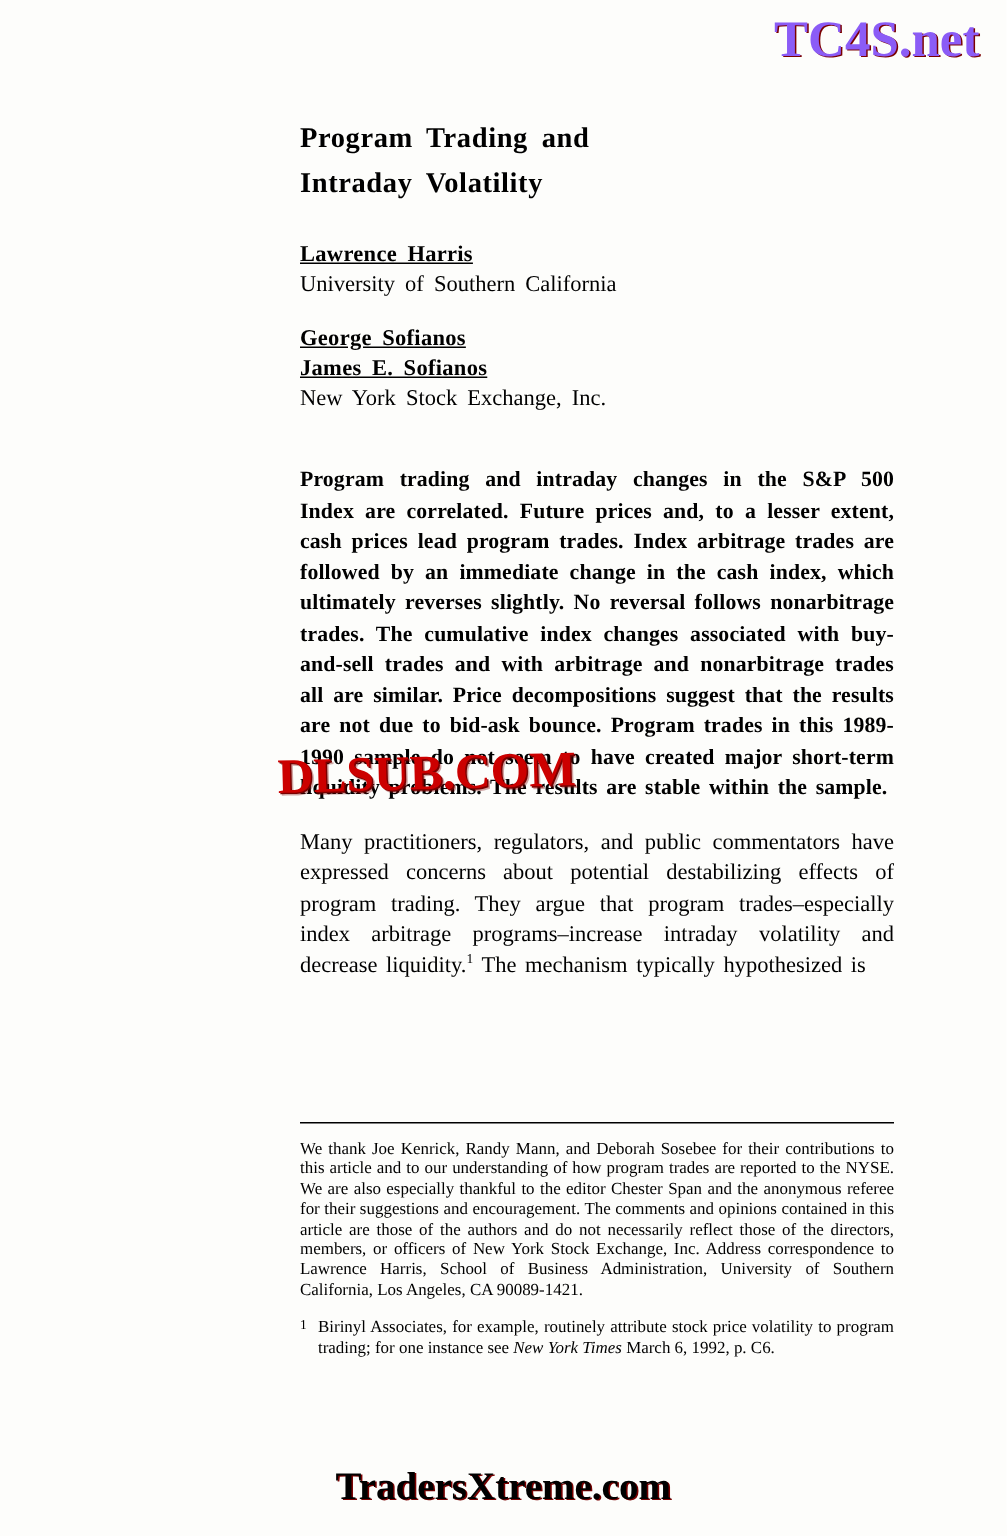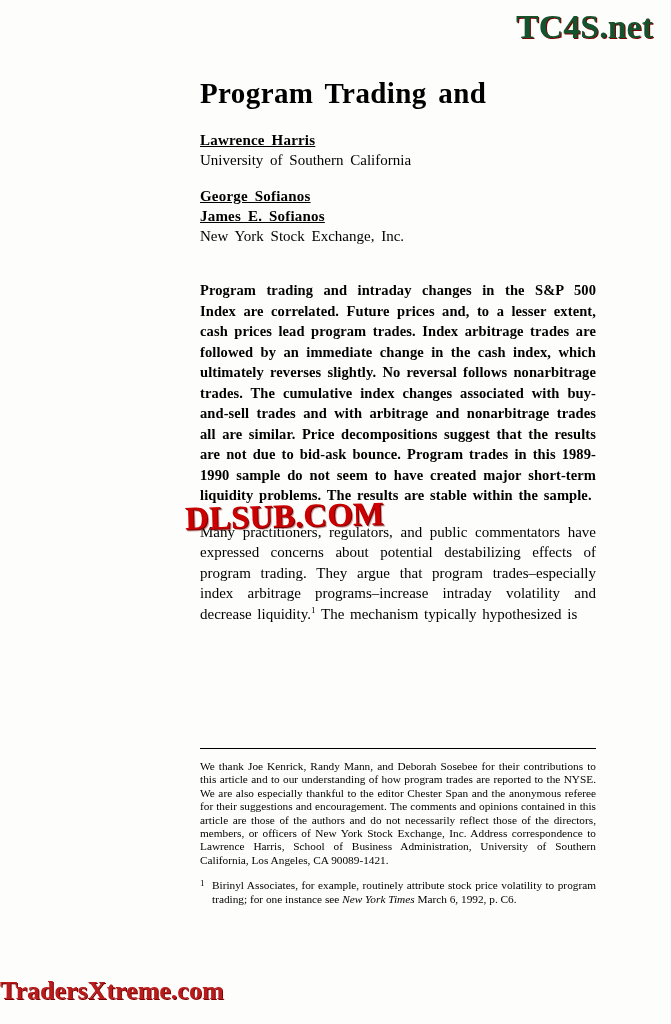--- a/index.html
+++ b/index.html
@@ -30,7 +30,7 @@
     font-family: "Liberation Serif", serif;
     font-weight: bold;
     font-size: 34px;
-    color: #14532d;
+    color: #8b5cf6;
     letter-spacing: 0px;
     text-shadow: 1px 1px 0 #7a0000;
   }

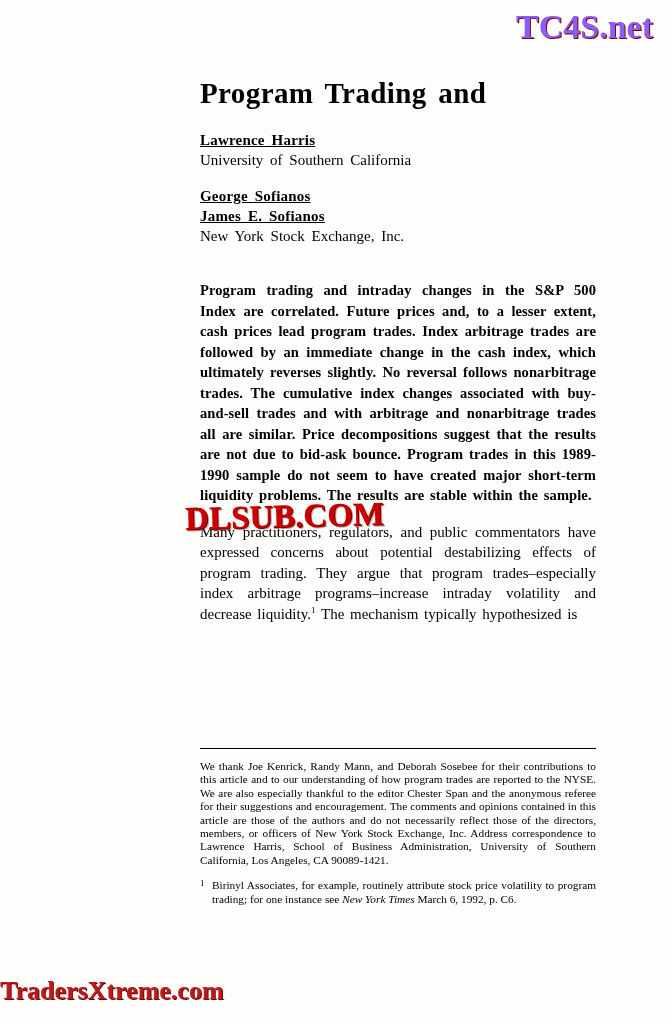--- a/index.html
+++ b/index.html
@@ -70,7 +70,7 @@
   h1.title {
     font-family: "Liberation Serif", serif;
     font-weight: bold;
-    font-size: 29px;
+    font-size: 19px;
     line-height: 30px;
     margin: 0 0 22px 0;
     letter-spacing: 0.4px;

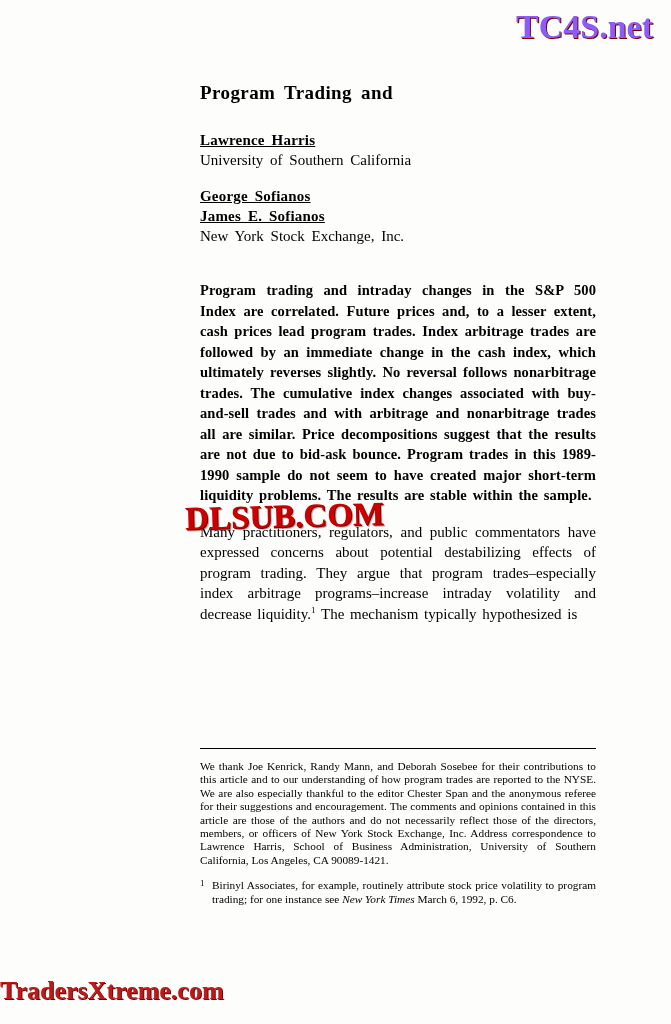--- a/index.html
+++ b/index.html
@@ -168,6 +168,7 @@
 
     <h1 class="title">
       <span>Program  Trading  and</span>
+      <span>Intraday   Volatility</span>
     </h1>
 
     <div class="author-block">

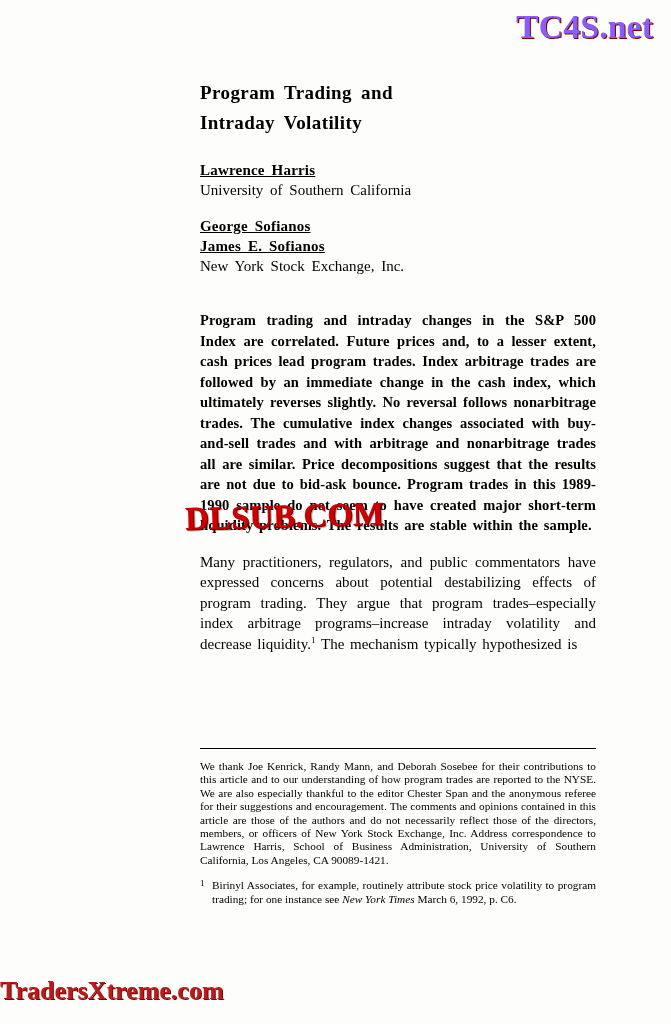--- a/index.html
+++ b/index.html
@@ -51,11 +51,11 @@
     left: 0;
     right: 0;
     bottom: 18px;
-    text-align: left;
+    text-align: center;
     font-family: "Liberation Serif", serif;
     font-weight: bold;
     font-size: 26px;
-    color: #b91c1c;
+    color: #000000;
     text-shadow: 1px 1px 0 #7a0000;
   }
 

